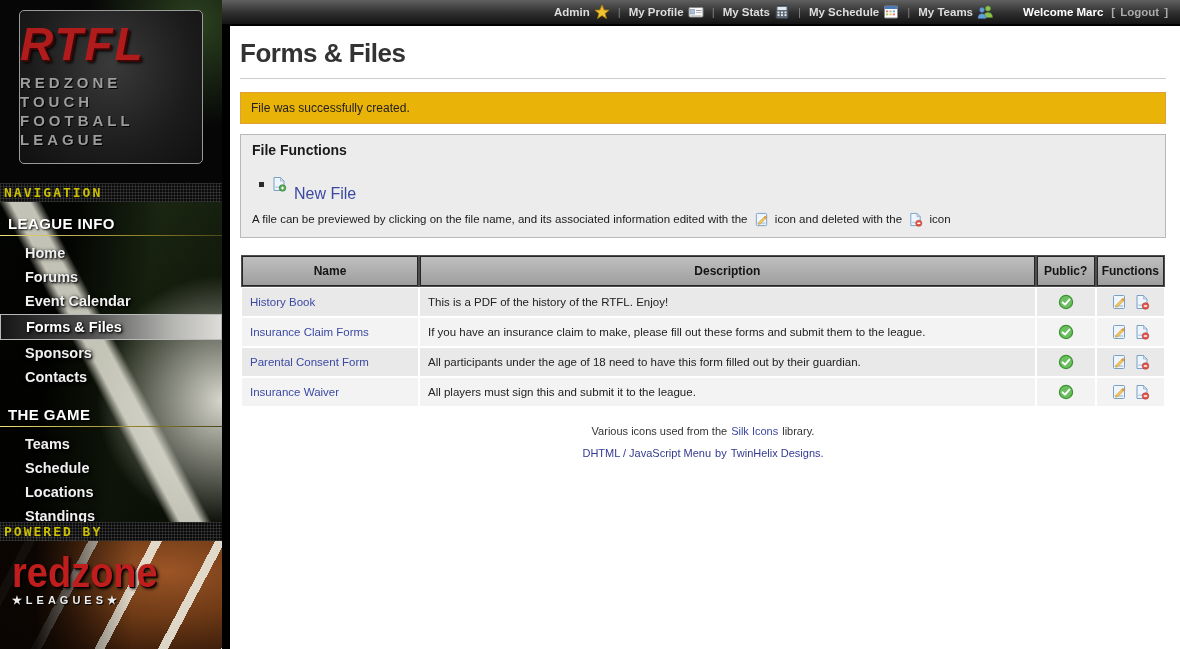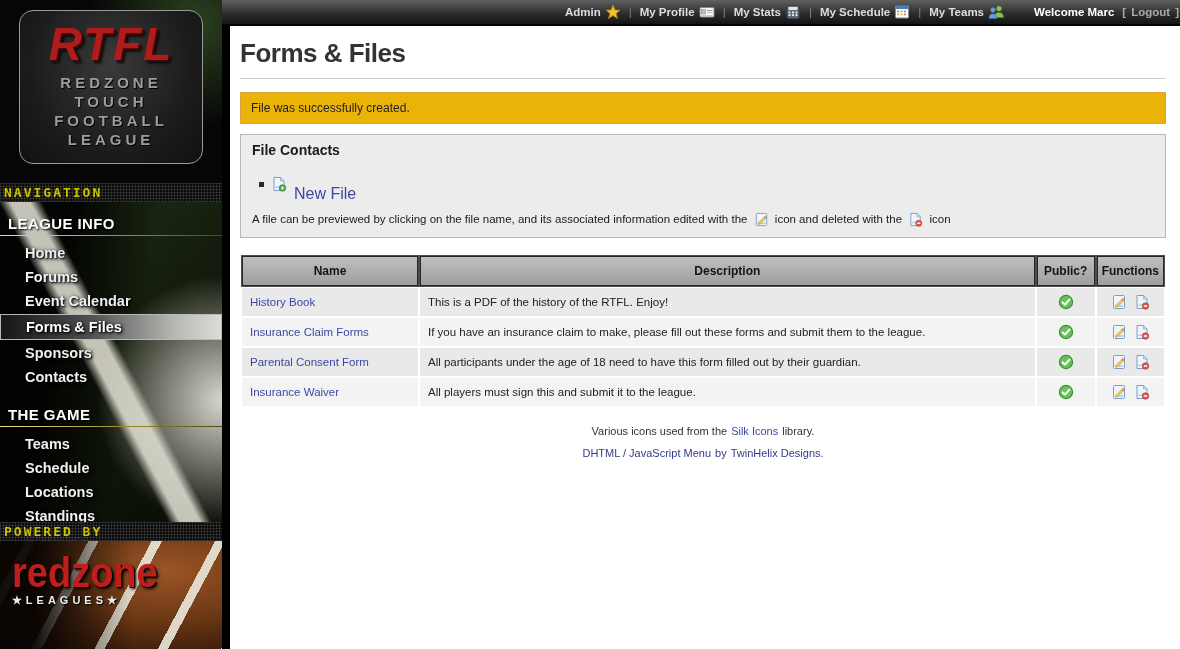--- a/index.html
+++ b/index.html
@@ -88,7 +88,7 @@
     background:linear-gradient(#606060 0%, #2e2e2e 55%, #141414 100%);
     border-bottom:1px solid #000;
     display:flex; align-items:center; justify-content:flex-end;
-    padding-right:1px; font-size:11.5px; font-weight:bold; color:#ddd;
+    padding-right:12px; font-size:11.5px; font-weight:bold; color:#ddd;
   }
   .tb-item { display:flex; align-items:center; gap:4px; color:#ddd; cursor:pointer; white-space:nowrap; }
   .tb-sep { color:#808080; margin:0 8px; font-weight:normal; }

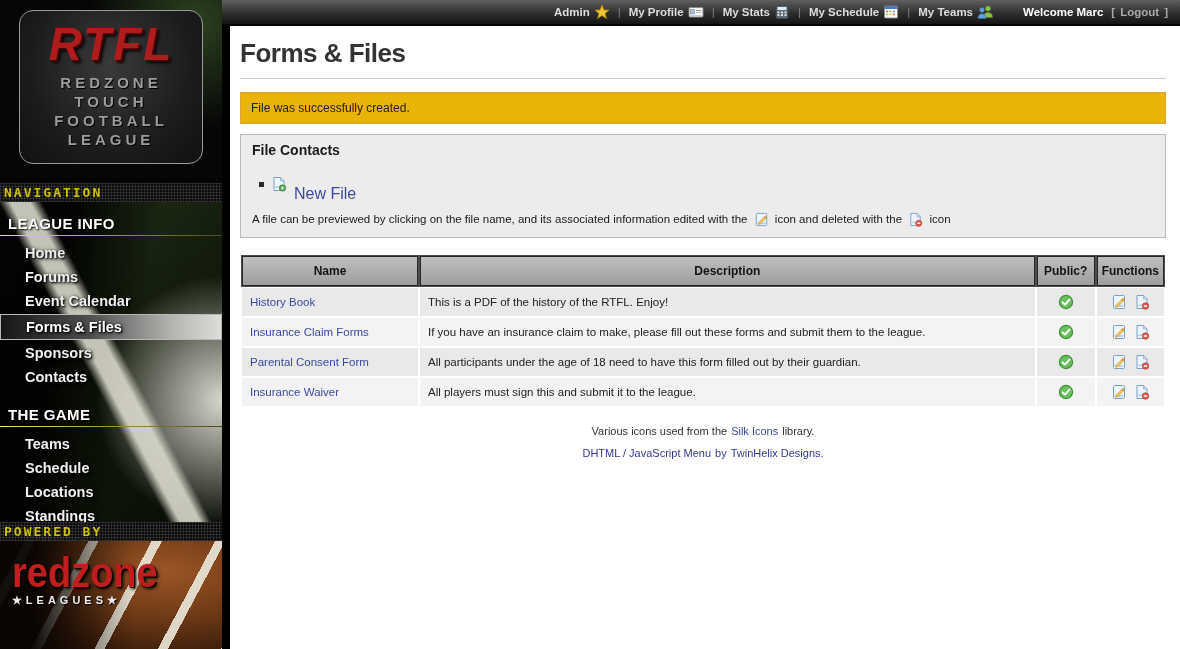--- a/index.html
+++ b/index.html
@@ -18,9 +18,9 @@
   }
   .logo-box {
     width:184px; height:154px; margin-top:10px;
-    border:1px solid #9a9a9a; border-radius:14px;
+    border:1px solid #9a9a9a; border-radius:5px;
     background: radial-gradient(ellipse at 50% 35%, #3a3a3a 0%, #1c1c1c 62%, #101010 100%);
-    text-align:center;
+    text-align:left;
   }
   .rtfl {
     margin-top:6px; font-size:46px; font-weight:bold; font-style:italic;

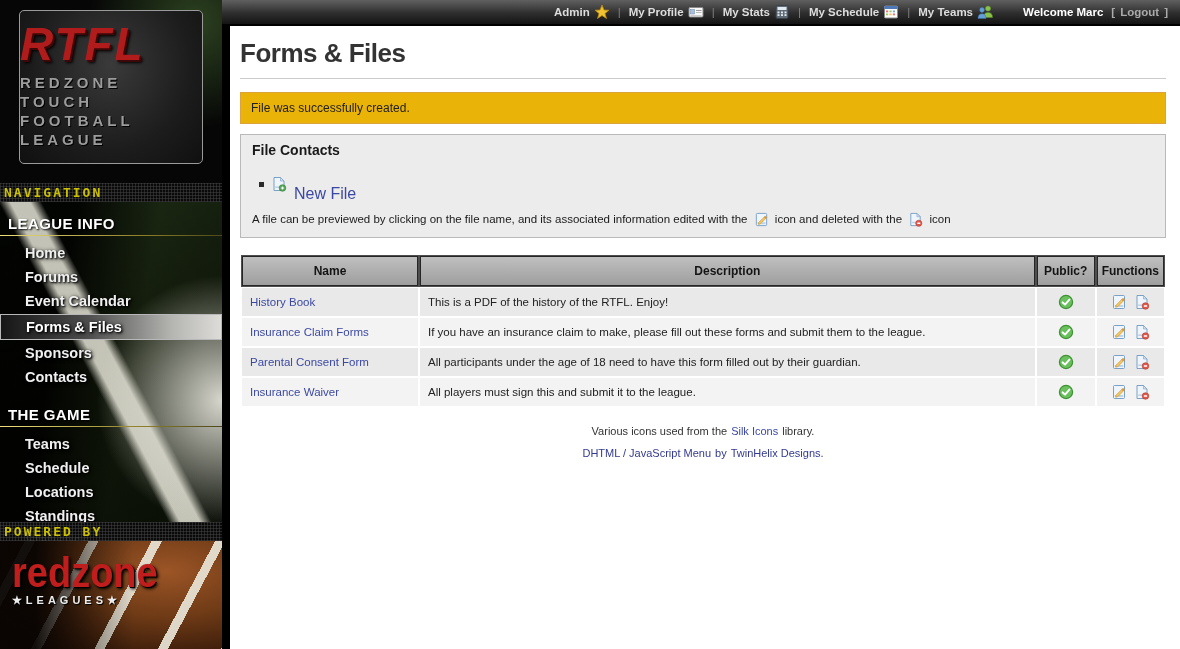--- a/index.html
+++ b/index.html
@@ -312,7 +312,7 @@
     <div class="flash">File was successfully created.</div>
 
     <div class="file-functions">
-      <div class="ff-title">File Contacts</div>
+      <div class="ff-title">File Functions</div>
       <div class="ff-newfile">
         <span class="bullet"></span>
         <svg class="icon16">

